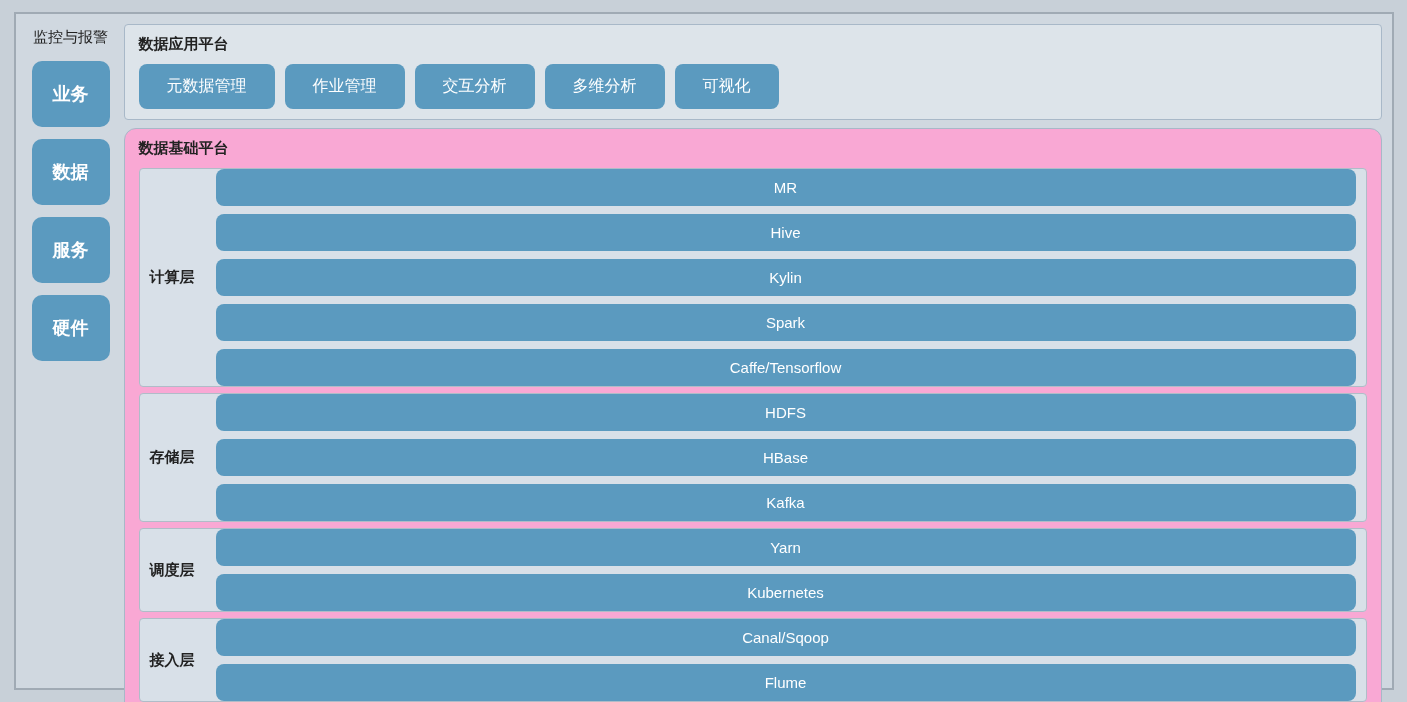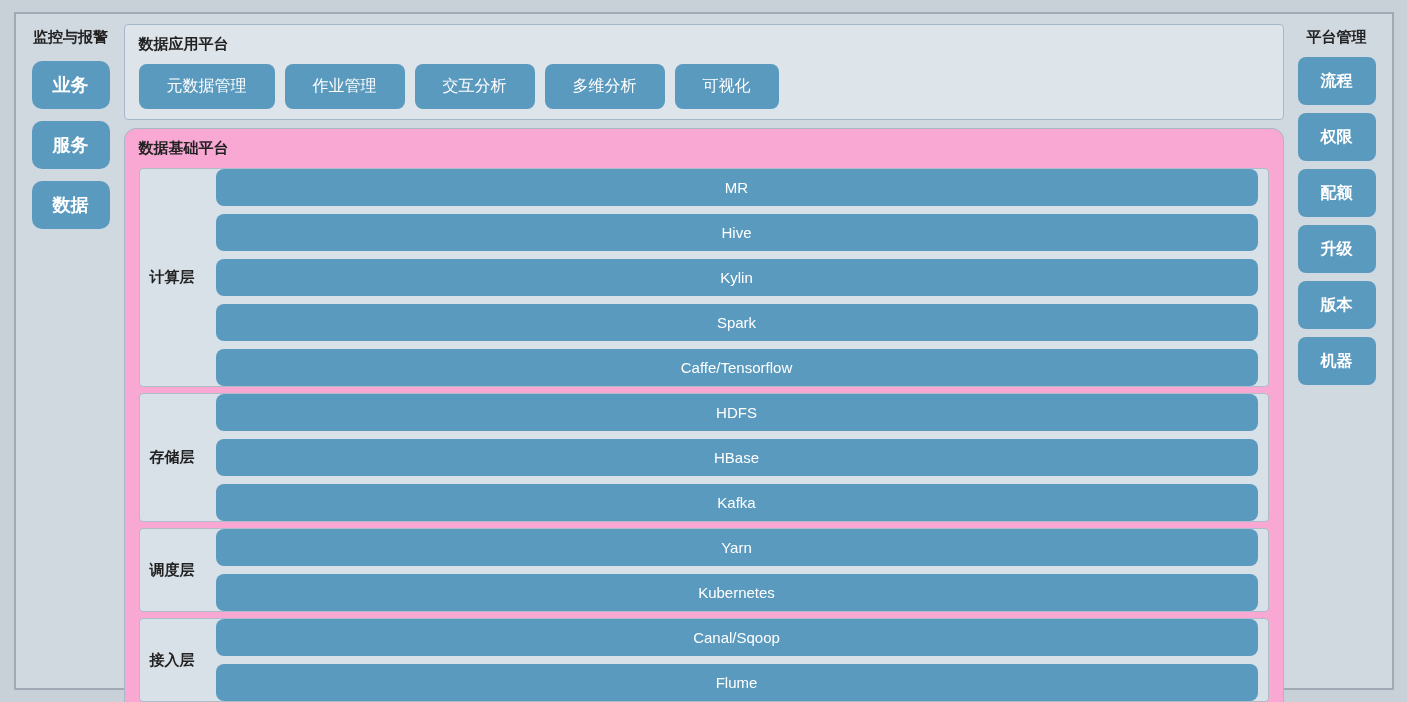--- a/index.html
+++ b/index.html
@@ -32,7 +32,7 @@
     }
     .sidebar-title {
       font-size: 15px;
-      font-weight: bold;
+      font-weight: normal;
       color: #222;
       text-align: center;
       margin-bottom: 14px;

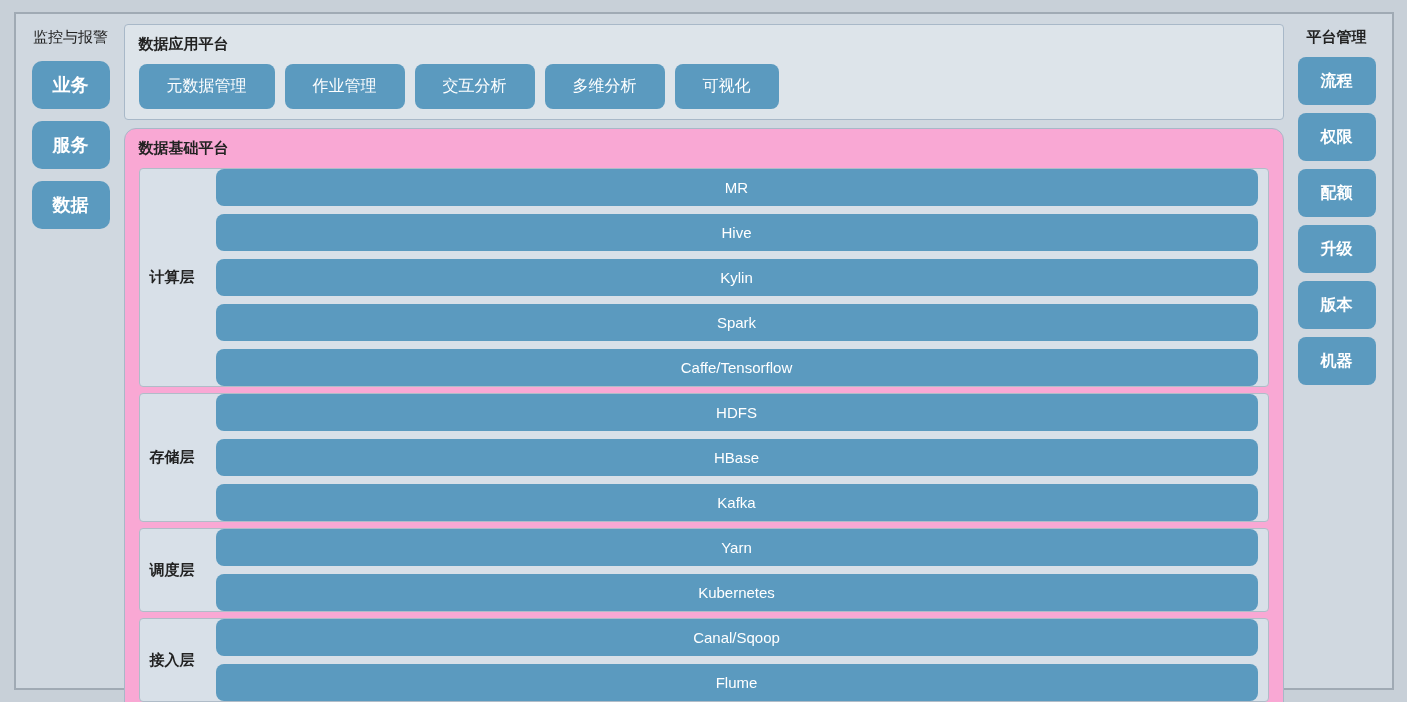--- a/index.html
+++ b/index.html
@@ -240,15 +240,6 @@
 
   </div>
 
-  <div class="right-sidebar">
-    <div class="right-sidebar-title">平台管理</div>
-    <div class="right-btn">流程</div>
-    <div class="right-btn">权限</div>
-    <div class="right-btn">配额</div>
-    <div class="right-btn">升级</div>
-    <div class="right-btn">版本</div>
-    <div class="right-btn">机器</div>
-  </div>
 
 </div>
 

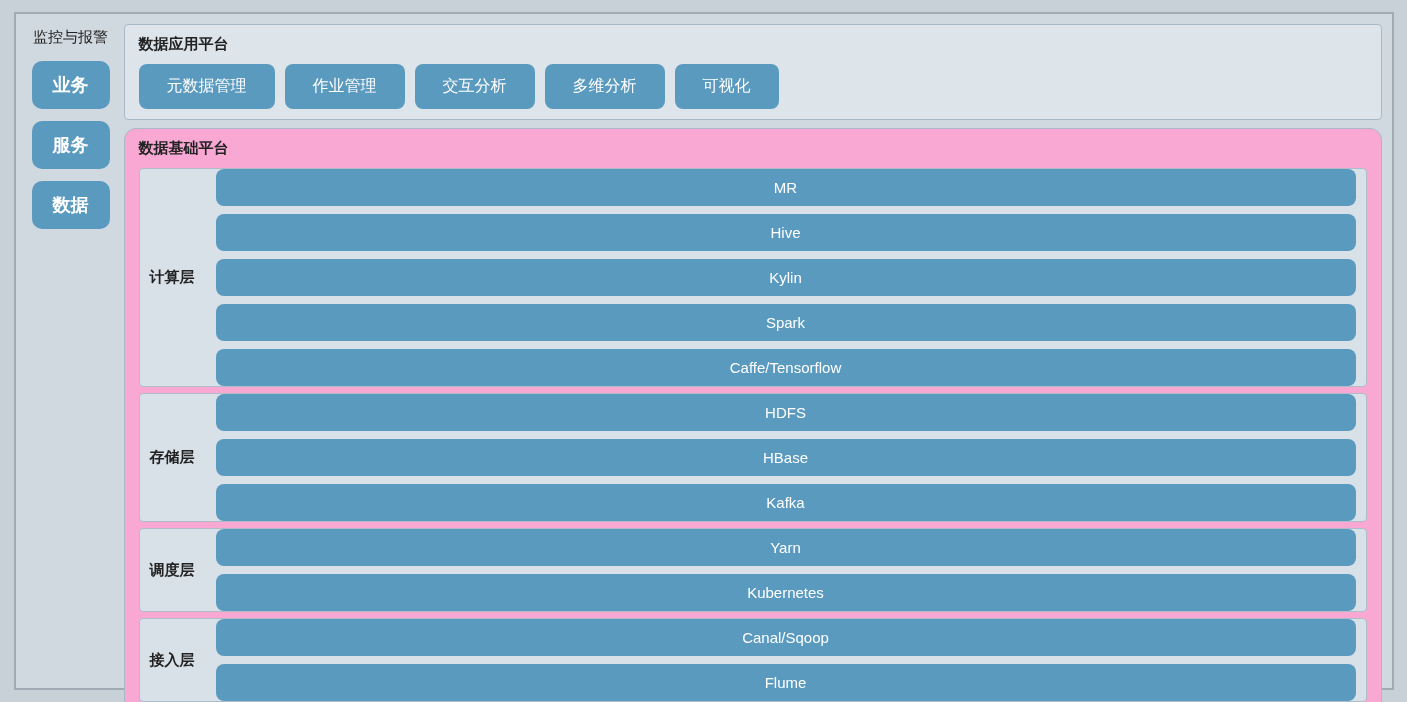--- a/index.html
+++ b/index.html
@@ -40,7 +40,7 @@
     }
     .sidebar-btn {
       width: 78px;
-      height: 48px;
+      height: 66px;
       background: #5b9abf;
       border-radius: 10px;
       display: flex;

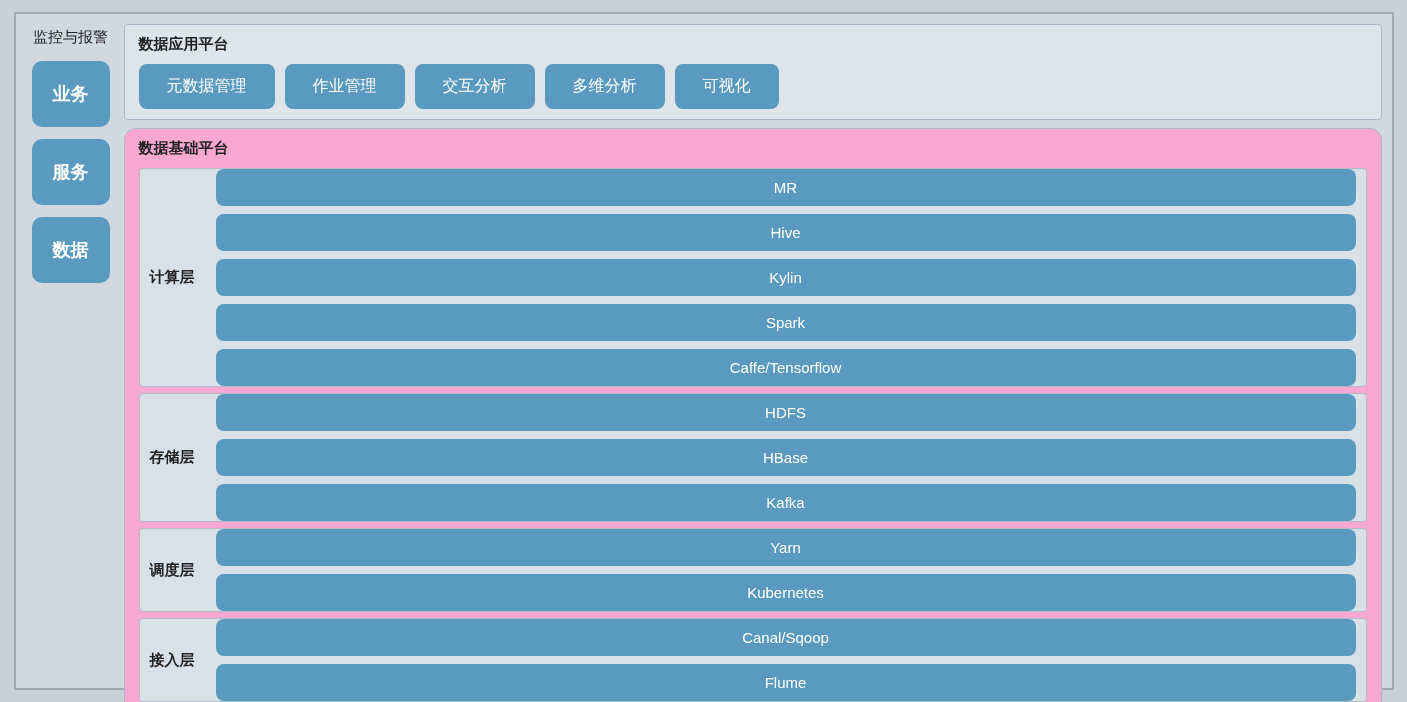--- a/index.html
+++ b/index.html
@@ -179,8 +179,8 @@
   <div class="left-sidebar">
     <div class="sidebar-title">监控与报警</div>
     <div class="sidebar-btn">业务</div>
+    <div class="sidebar-btn">数据</div>
     <div class="sidebar-btn">服务</div>
-    <div class="sidebar-btn">数据</div>
   </div>
 
   <div class="main-area">

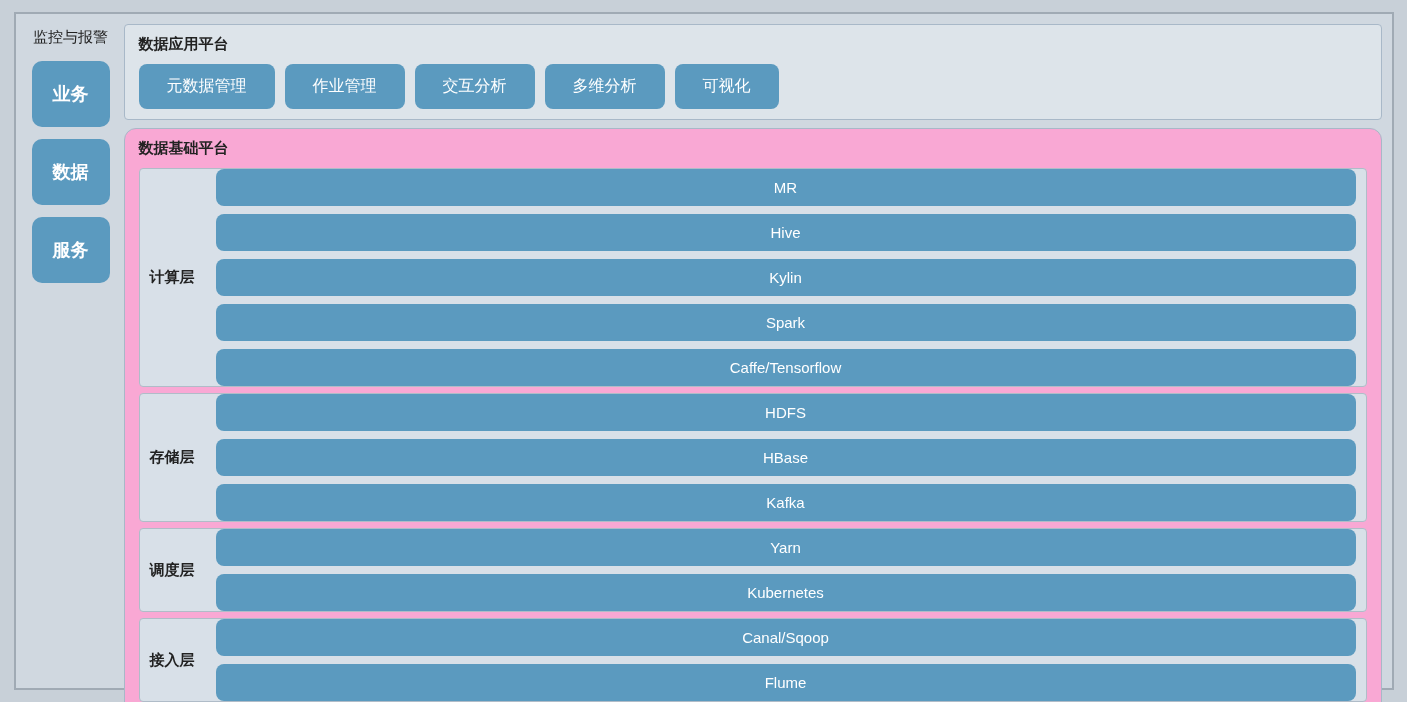--- a/index.html
+++ b/index.html
@@ -181,6 +181,7 @@
     <div class="sidebar-btn">业务</div>
     <div class="sidebar-btn">数据</div>
     <div class="sidebar-btn">服务</div>
+    <div class="sidebar-btn">硬件</div>
   </div>
 
   <div class="main-area">

